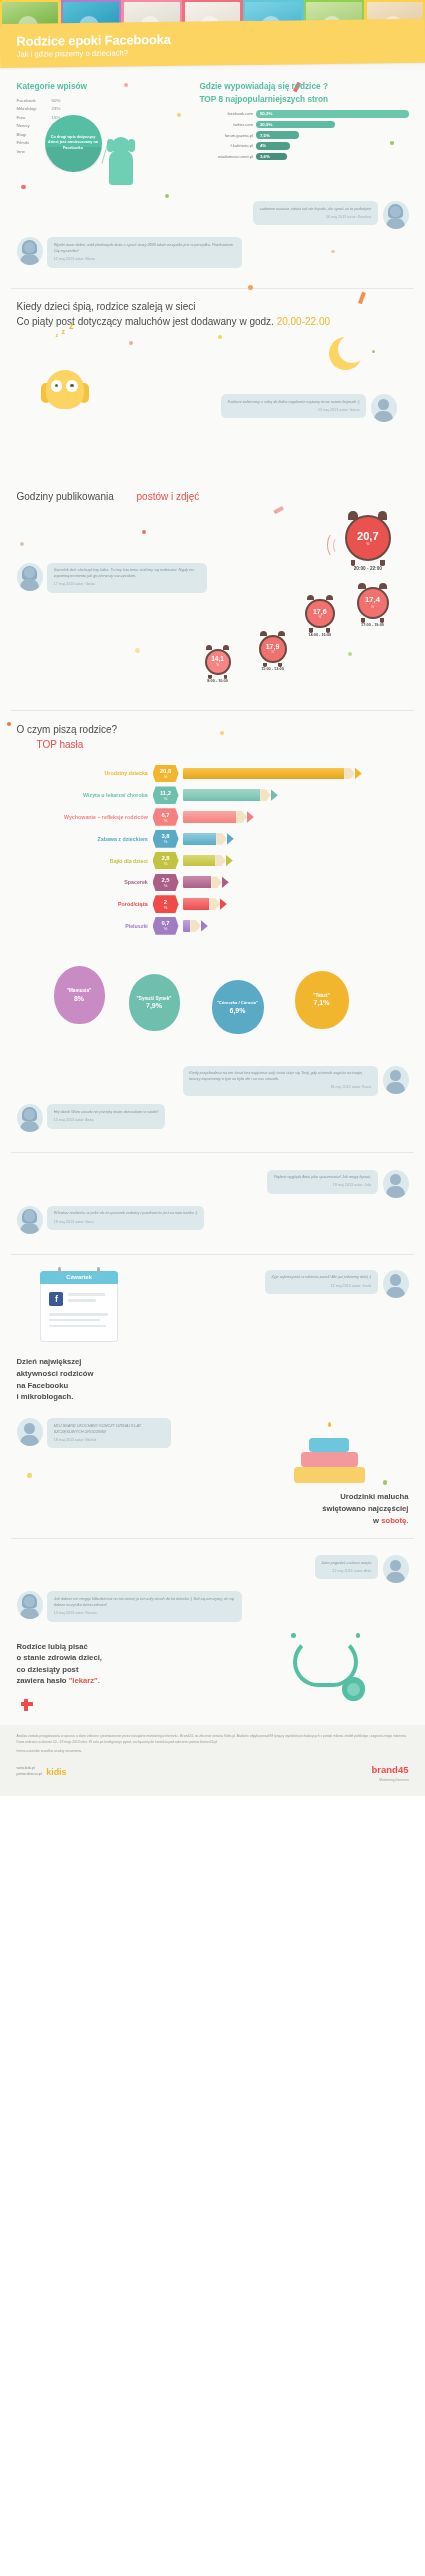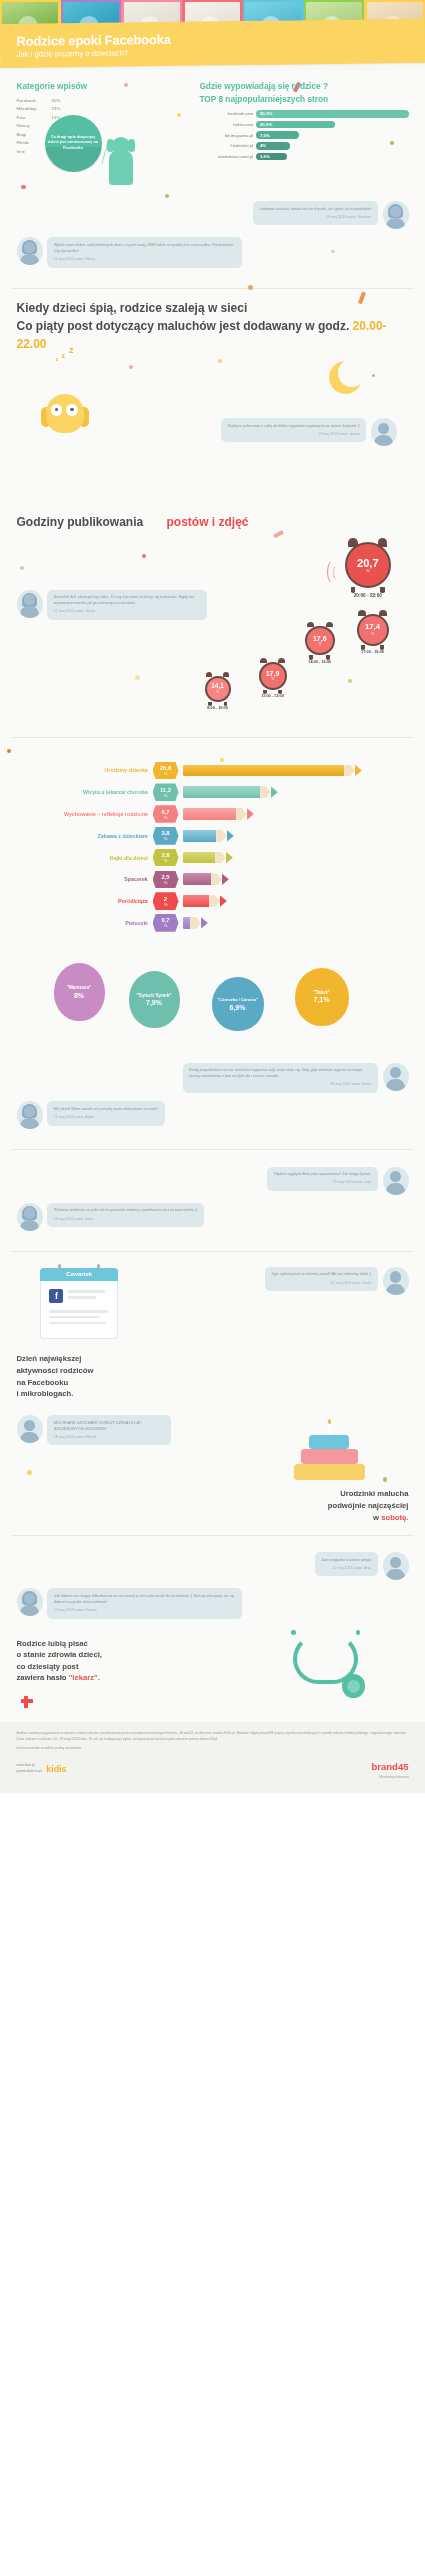--- a/index.html
+++ b/index.html
@@ -41,7 +41,7 @@
   
   .section { position: relative; padding: 10.6px 16.5px 11.8px 16.5px; }
   .sep { height:0.6px; background:#e8e8e4; margin:0 10.6px; }
-  h3.head { font-size: 12px; font-weight: bold; color: #4c4c4c; line-height:1.5; }
+  h3.head { font-size: 10px; font-weight: normal; color: #4c4c4c; line-height:1.5; }
   h3.head .accent-y { color: #f2b52e; }
   h3.head .accent-r { color: #ef4b4b; padding-left: 20px; }
   .green-head { color: #54bfa4; font-size: 8.3px; font-weight: bold; }

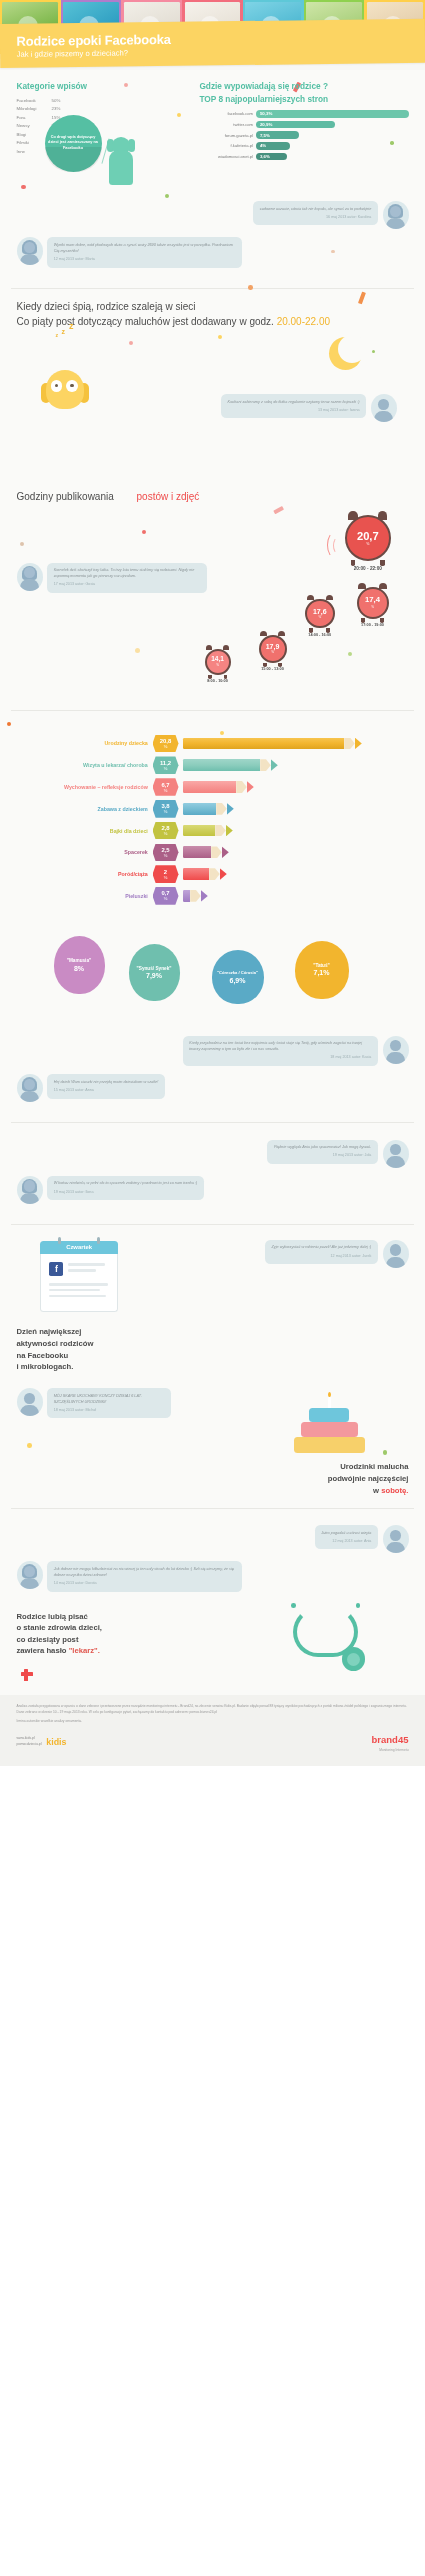--- a/index.html
+++ b/index.html
@@ -533,6 +533,10 @@
   <div class="section">
     <div class="dot" style="left:7px;top:10.6px;width:4.1px;height:4.1px;background:#ee7733;"></div>
     <div class="dot" style="left:220px;top:20px;width:4.1px;height:4.1px;background:#fcd462;"></div>
+    <h3 class="head">
+      <span>O czym piszą rodzice?</span><br>
+      <span class="accent-r">TOP hasła</span>
+    </h3>
 
     <div class="pencils">
       <div class="prow">

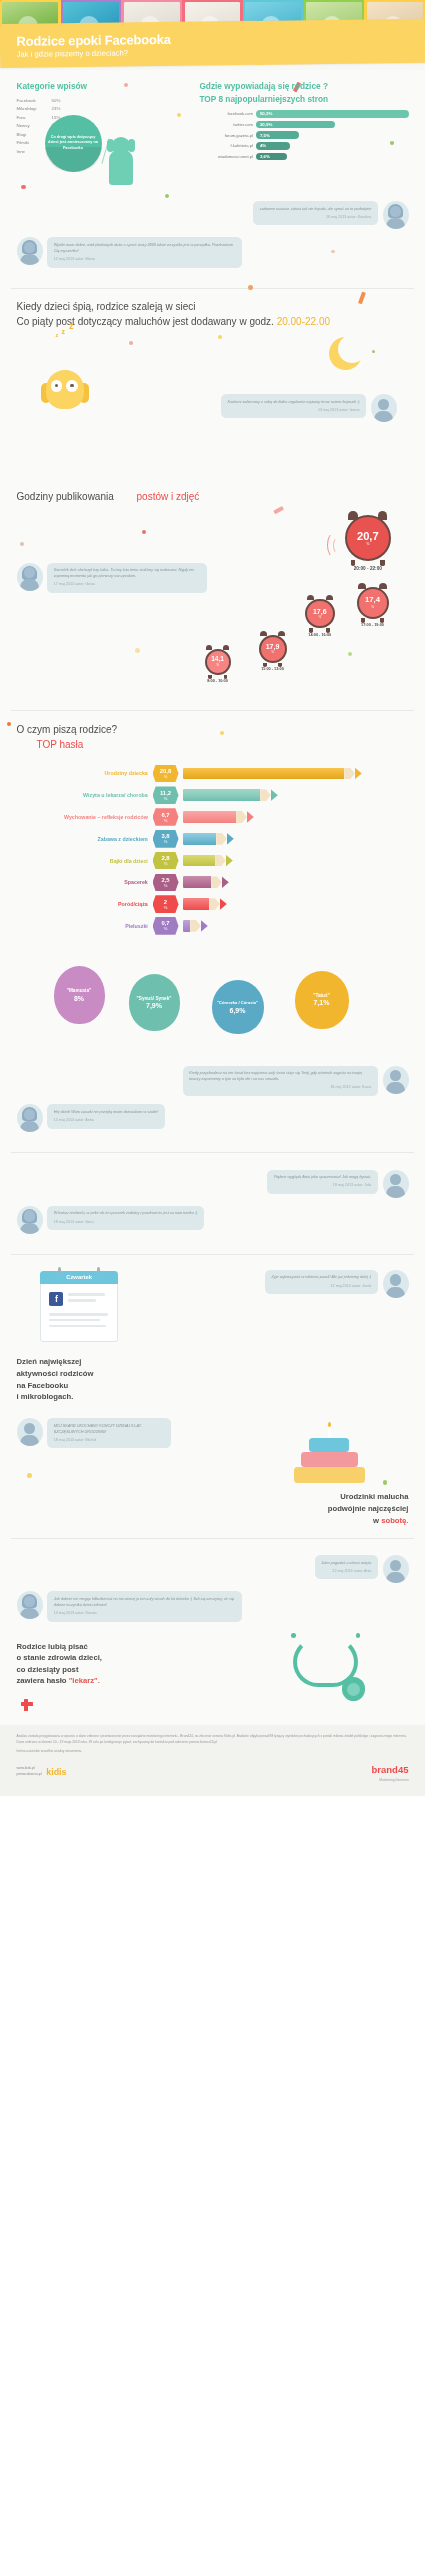--- a/index.html
+++ b/index.html
@@ -786,7 +786,7 @@
 
     <div class="bigtext" style="text-align:right;">
       <span>Urodzinki malucha</span><br>
-      <span>podwójnie najczęściej</span><br>
+      <span>świętowano najczęściej</span><br>
       <span>w </span><span class="r">sobotę.</span>
     </div>
   </div>

